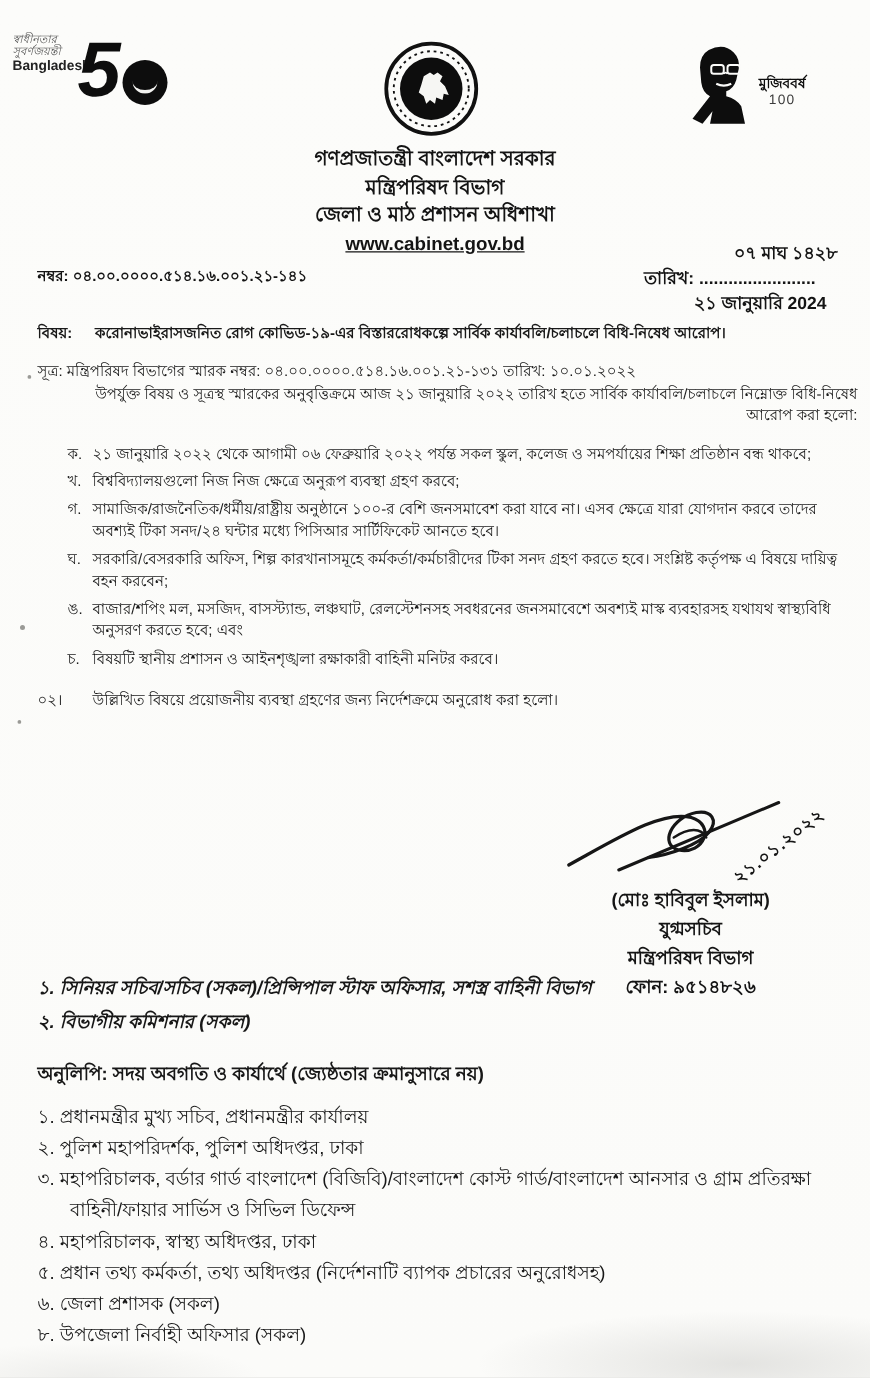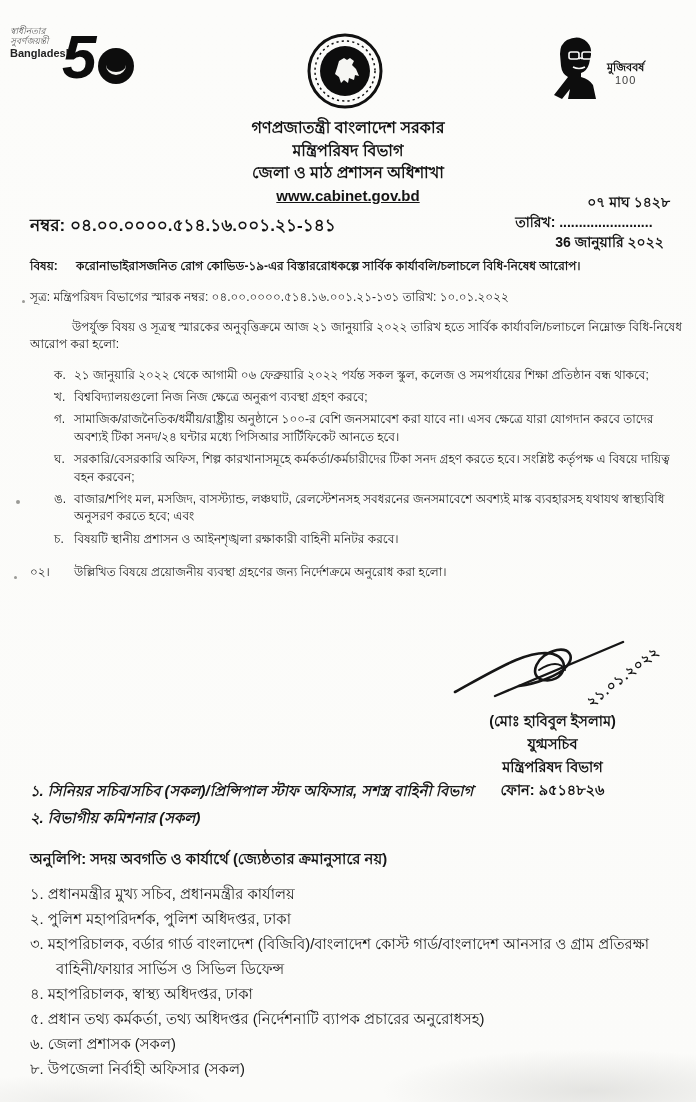--- a/index.html
+++ b/index.html
@@ -36,7 +36,7 @@
   .org .l{font-size:16px;font-weight:bold;line-height:22.5px;color:#141414;}
   .org .site{display:inline-block;font-size:15px;font-weight:bold;text-decoration:underline;margin-top:2px;color:#141414;}
 
-  .memo{position:absolute;left:30px;top:212px;font-size:17px;font-weight:bold;color:#141414;}
+  .memo{position:absolute;left:30px;top:212px;font-size:12px;font-weight:bold;color:#141414;}
   .dateblock{position:absolute;right:26px;top:192px;text-align:left;font-size:14px;font-weight:bold;color:#141414;line-height:20px;}
   .dateblock .b1{padding-left:72px;}
   .dateblock .b3{padding-left:40px;}

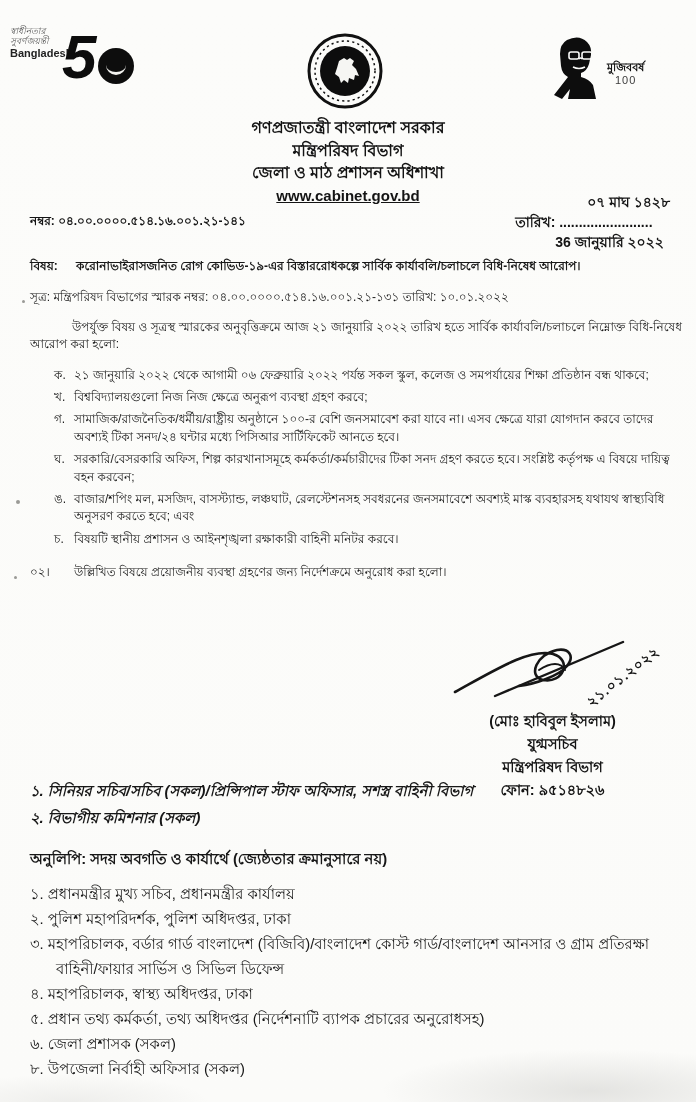--- a/index.html
+++ b/index.html
@@ -115,7 +115,7 @@
   <div class="dateblock">
     <div class="b1">০৭ মাঘ ১৪২৮</div>
     <div class="b2">তারিখ: ........................</div>
-    <div class="b3">36 জানুয়ারি ২০২২</div>
+    <div class="b3">২১ জানুয়ারি 2024</div>
   </div>
 
   <div class="docbody">

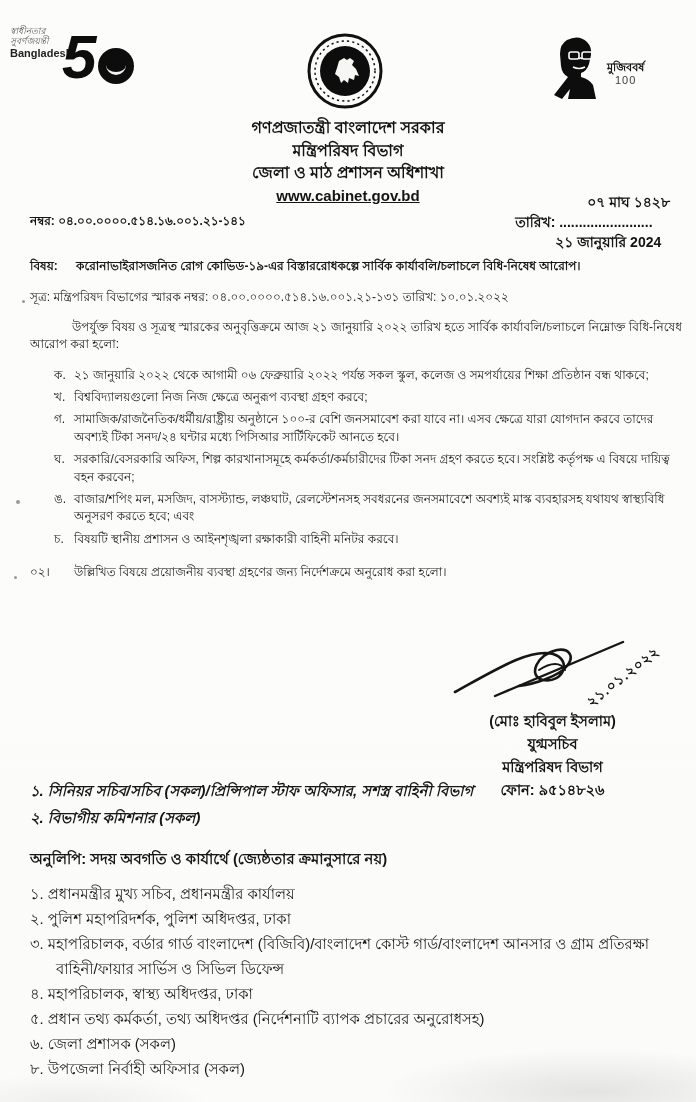--- a/index.html
+++ b/index.html
@@ -47,7 +47,7 @@
   .subject .lbl{width:46px;flex:0 0 46px;}
   .subject .txt{flex:1;padding-right:20px;}
   .reference{margin-top:14px;}
-  .opening{margin-top:12px;text-indent:42px;}
+  .opening{margin-top:0;text-indent:42px;text-align:right;}
   .rlist{margin-top:13px;}
   .ritem{display:flex;margin-bottom:5px;}
   .ritem .rlbl{flex:0 0 44px;padding-left:24px;box-sizing:border-box;}

